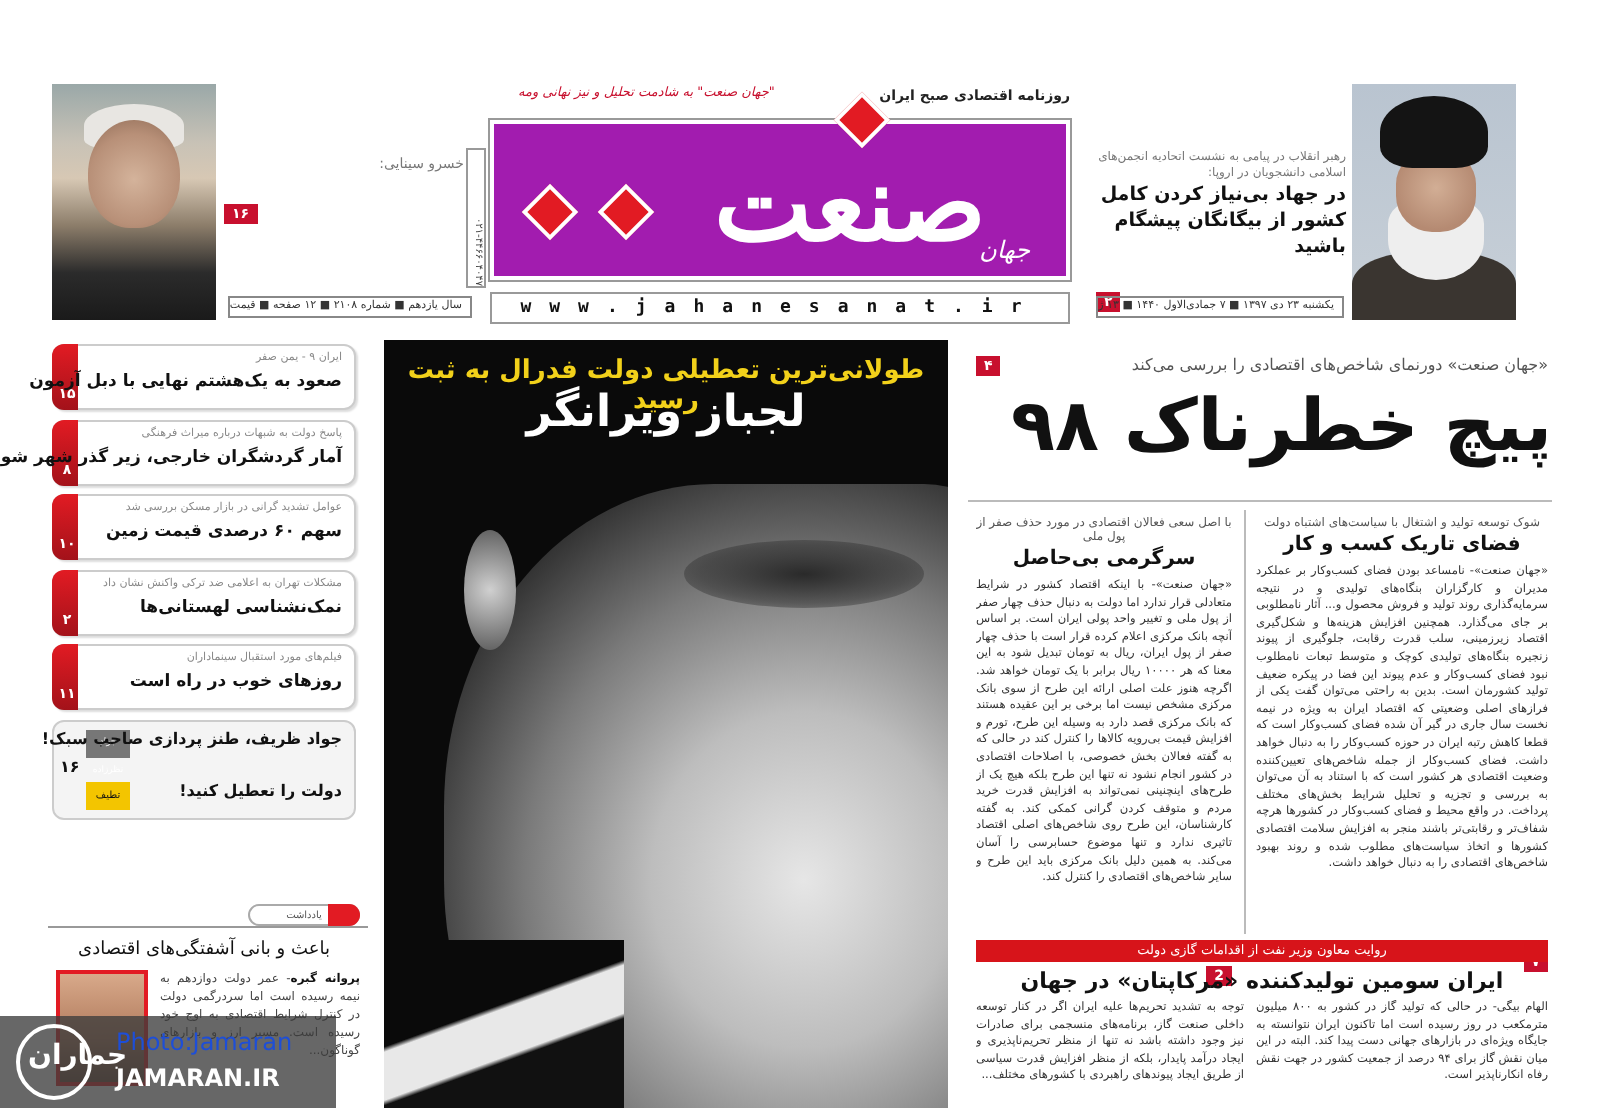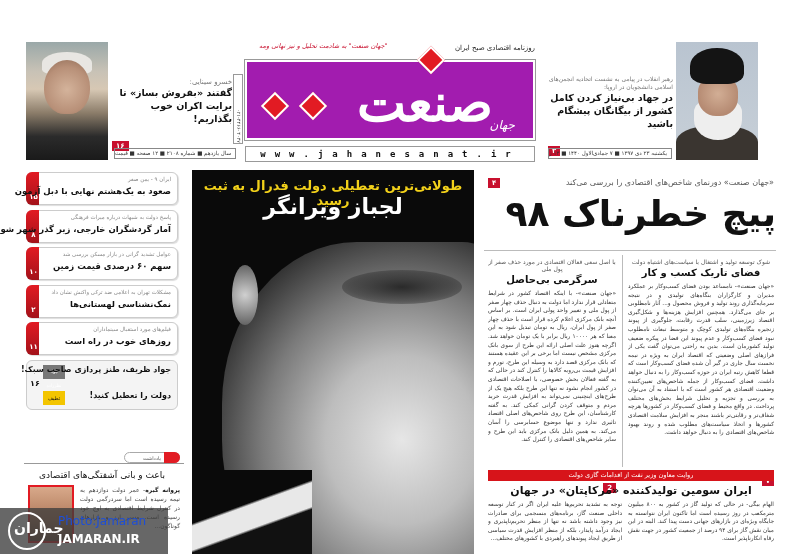--- a/index.html
+++ b/index.html
@@ -10,7 +10,7 @@
 
   
   .masthead { left: 245px; top: 38px; width: 298px; height: 124px; }
-  .mast-tagline-top { position: absolute; right: 8px; top: 6px; font-size: 7px; color: #222; font-weight: normal; }
+  .mast-tagline-top { position: absolute; right: 8px; top: 6px; font-size: 7px; color: #222; font-weight: bold; }
   .mast-slogan { position: absolute; left: 14px; top: 4px; font-size: 6.5px; color: #c8102e; font-style: italic; }
   .mast-blue { position: absolute; left: 0; top: 22px; width: 290px; height: 80px; background: #a21caf; border: 2px solid #fff; box-shadow: 0 0 0 1px #999; }
   .mast-logo { position: absolute; right: 40px; top: 10px; font-size: 52px; font-weight: bold; color: #fff; font-family: "DejaVu Serif", serif; letter-spacing: -2px; }

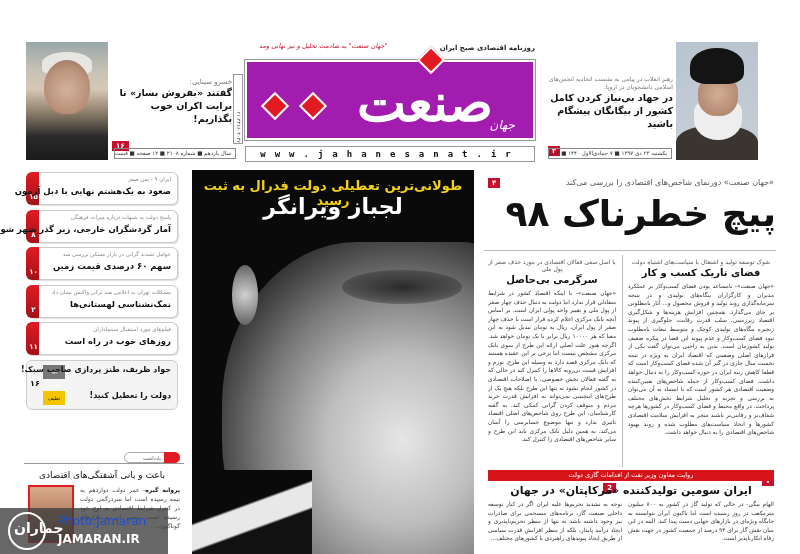--- a/index.html
+++ b/index.html
@@ -116,7 +116,6 @@
 </div>
 <div class="abs teaser-left-text">
   <div class="kicker">خسرو سینایی:</div>
-  <div class="teaser-head">گفتند «بفروش بساز» تا برایت اکران خوب بگذاریم!</div>
   <div style="text-align:left;margin-top:8px;"><span class="page-badge">۱۶</span></div>
 </div>
 <div class="abs date-strip" style="left:114px;top:148px;width:122px;">سال یازدهم ■ شماره ۲۱۰۸ ■ ۱۲ صفحه ■ قیمت ۱۰۰۰ تومان</div>

